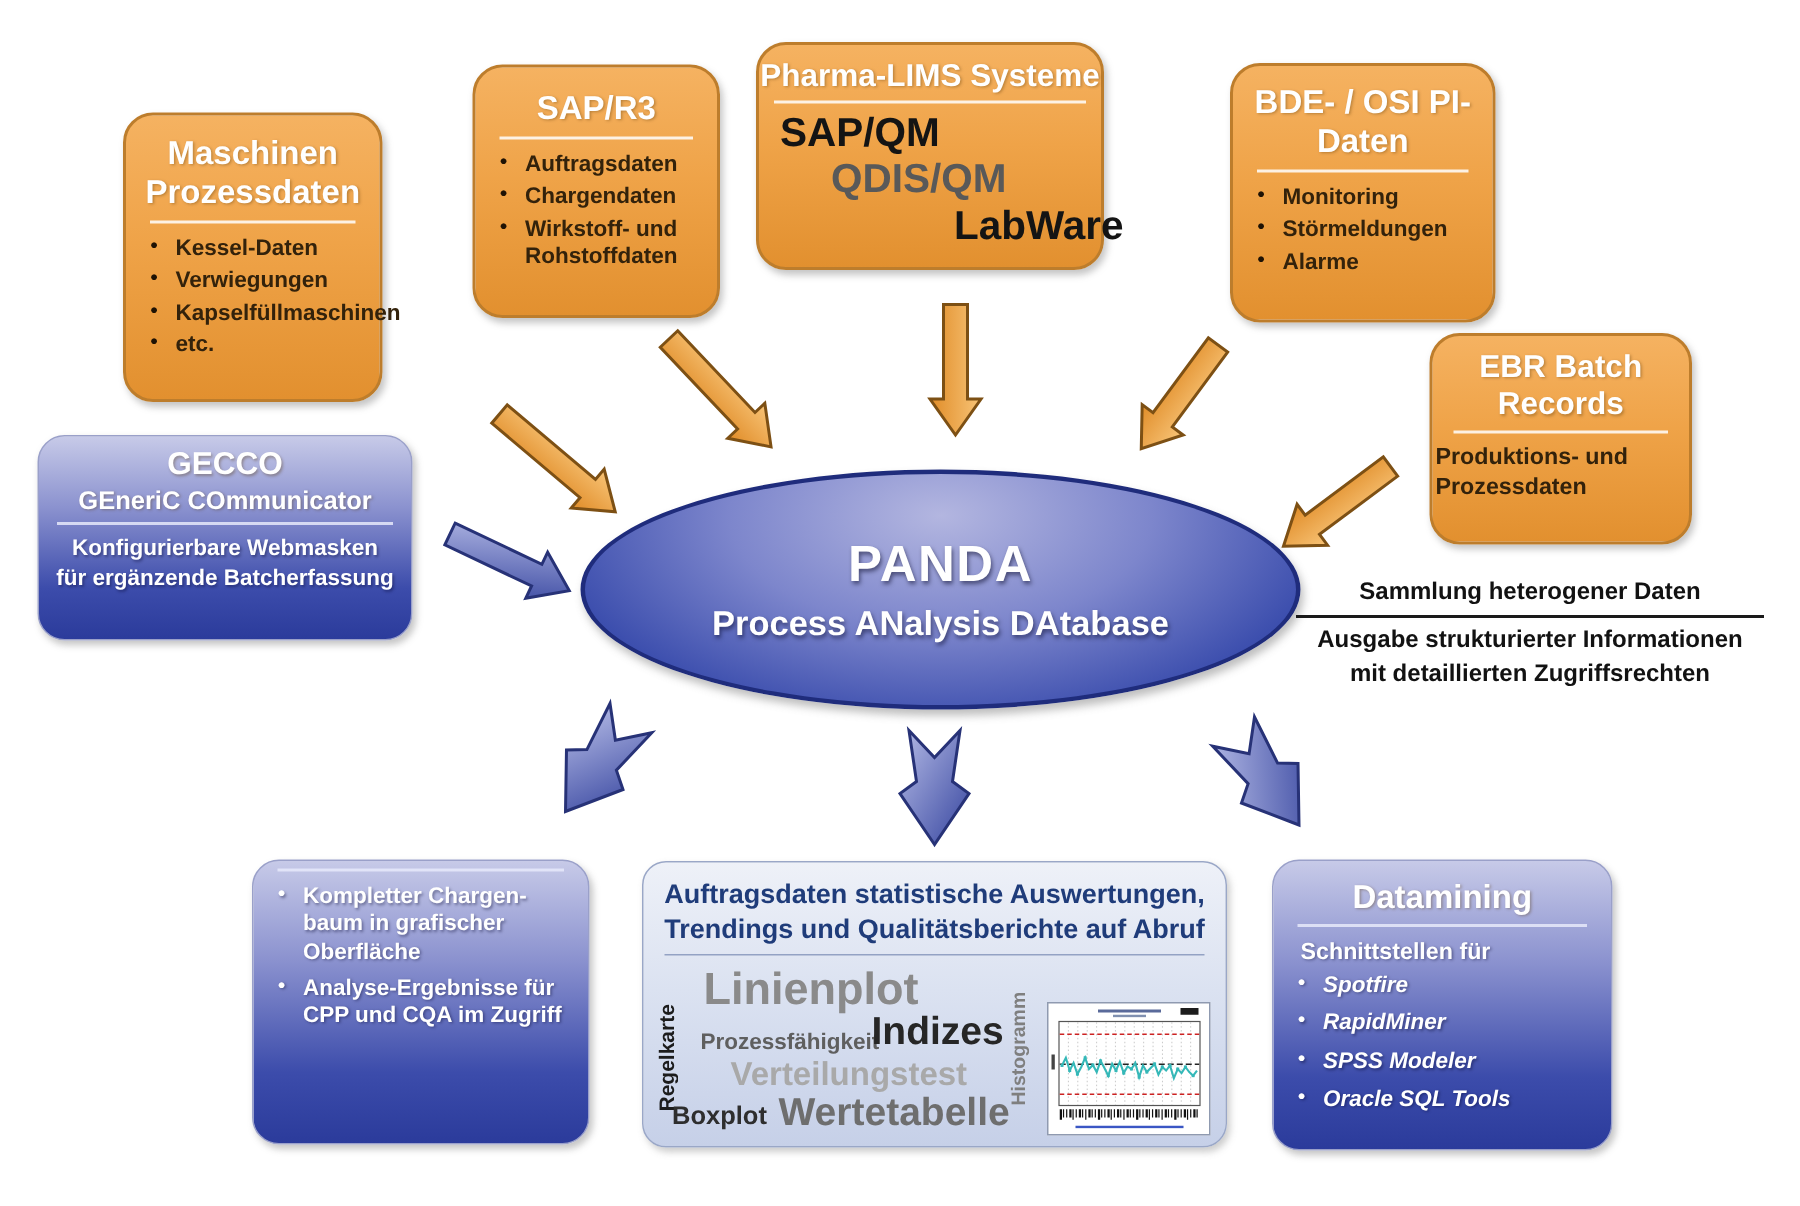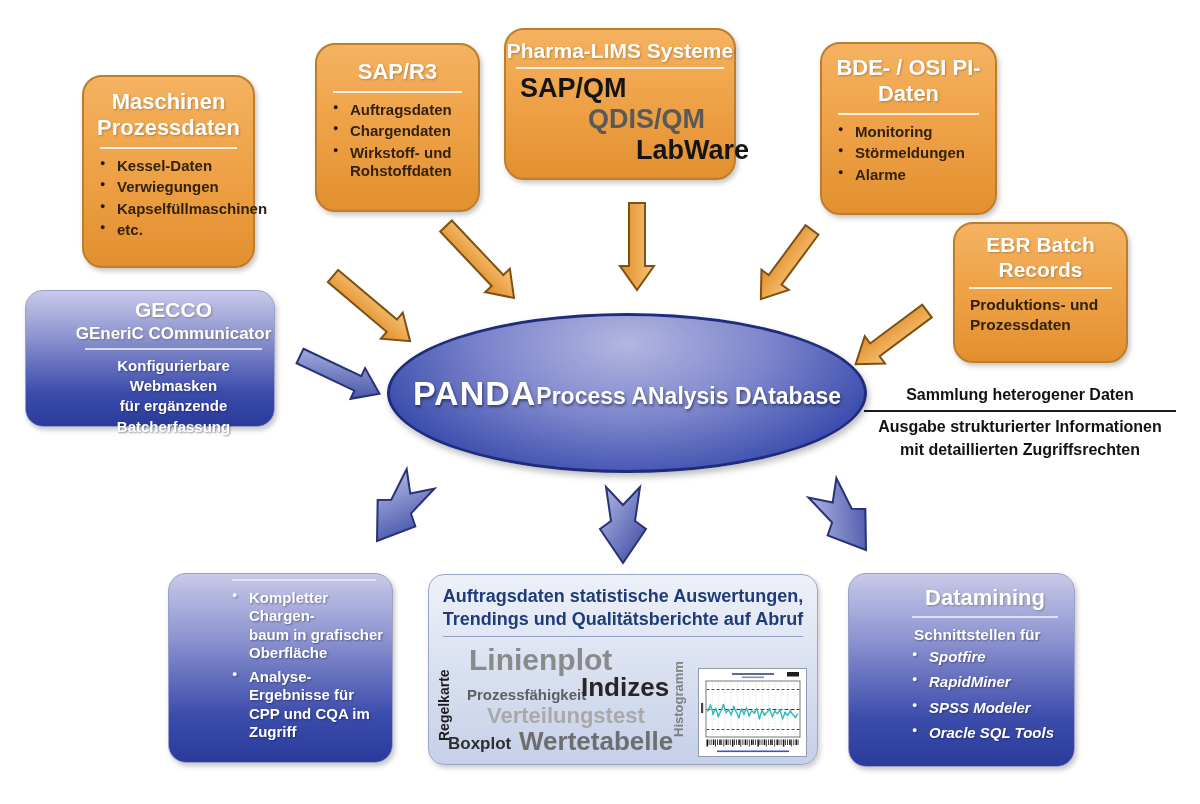--- a/index.html
+++ b/index.html
@@ -123,7 +123,7 @@
     <div class="btitle" style="font-size:21px;margin-top:9px;">Pharma-LIMS Systeme</div>
     <div class="rule" style="margin:3px 10px 4px 10px;"></div>
     <div style="font-size:27px;line-height:1.15;color:#141414;padding-left:14px;">SAP/QM</div>
-    <div style="font-size:27px;line-height:1.15;color:#595959;padding-left:82px;">QDIS/QM</div>
+    <div style="font-size:27px;line-height:1.15;color:#595959;padding-left:48px;">QDIS/QM</div>
     <div style="font-size:27px;line-height:1.15;color:#141414;padding-left:130px;">LabWare</div>
   </div>
 

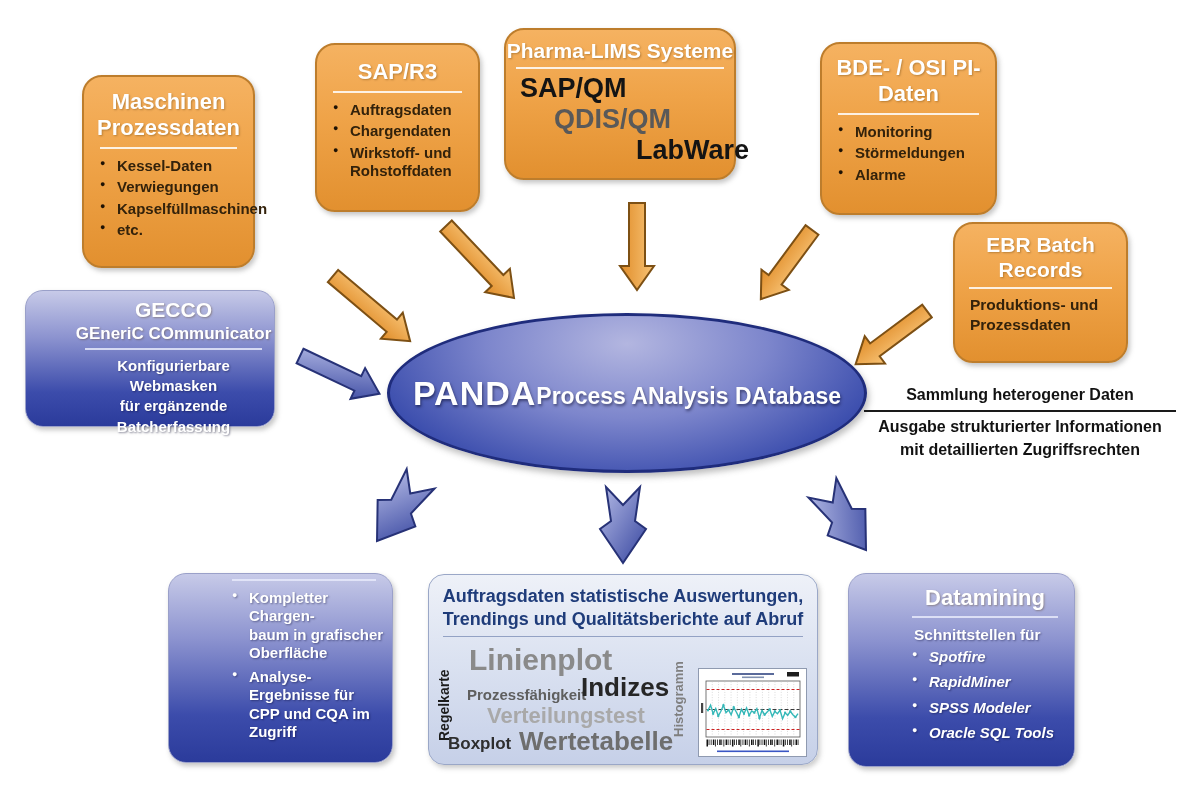--- a/index.html
+++ b/index.html
@@ -11,7 +11,7 @@
         box-shadow:2px 3px 5px rgba(110,110,110,.4);color:#fff;box-sizing:border-box;}
   .bbox{position:absolute;border-radius:18px;border:1.5px solid #9aa0c9;
         background:linear-gradient(180deg,#c7cae8 0%,#8b92cf 35%,#3c4cab 75%,#2b3b9b 100%);
-        box-shadow:2px 3px 5px rgba(110,110,110,.4);color:#fff;box-sizing:border-box;padding-left:47px;}
+        box-shadow:2px 3px 5px rgba(110,110,110,.4);color:#fff;box-sizing:border-box;}
   .btitle{font-weight:700;text-align:center;white-space:pre-line;line-height:1.18;
           text-shadow:1px 1px 2px rgba(80,50,0,.35);}
   .rule{border-bottom:2px solid rgba(255,255,255,.85);margin:6px 16px 8px 16px;}

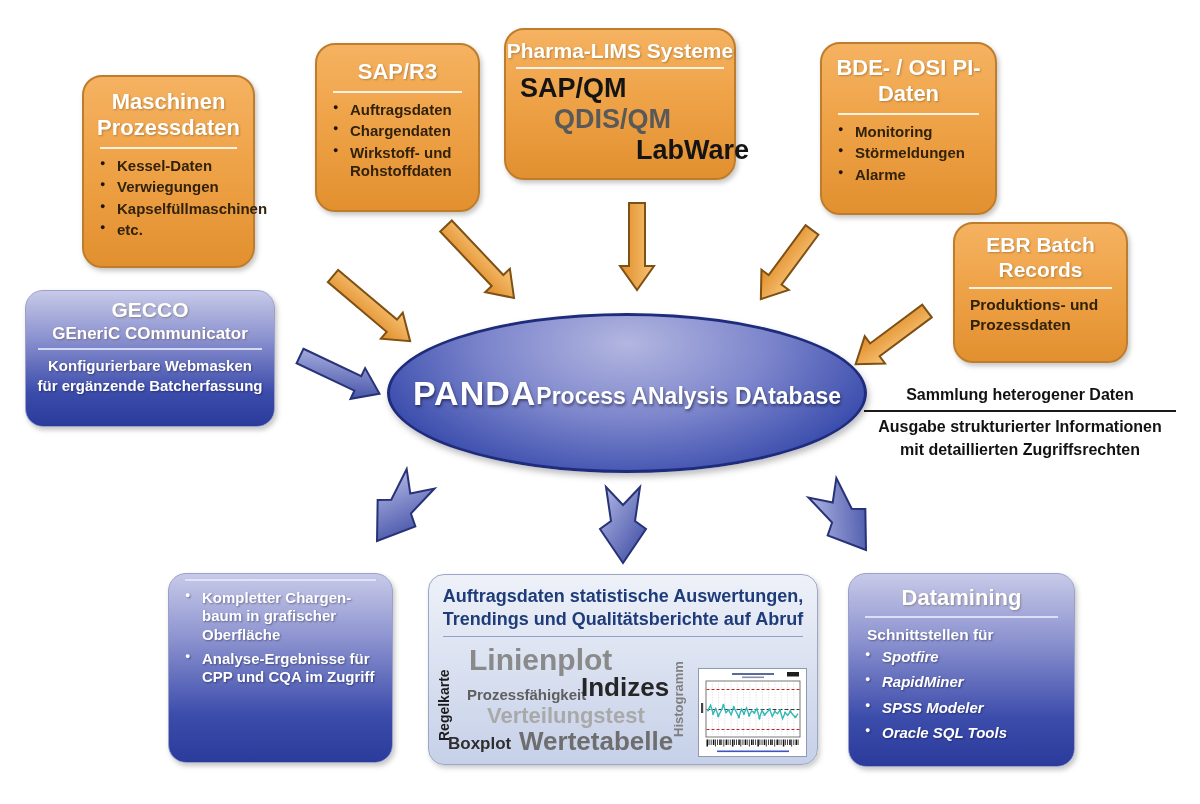--- a/index.html
+++ b/index.html
@@ -142,7 +142,7 @@
     <div class="btitle" style="font-size:21px;margin-top:9px;">EBR Batch
 Records</div>
     <div class="rule" style="margin:4px 14px 6px 14px;"></div>
-    <div class="odark" style="font-size:15.5px;line-height:1.3;padding-left:15px;white-space:pre-line;color:#33220b;">Produktions- und
+    <div class="odark" style="font-size:15.5px;line-height:1.3;padding-left:2px;white-space:pre-line;color:#33220b;">Produktions- und
 Prozessdaten</div>
   </div>
 

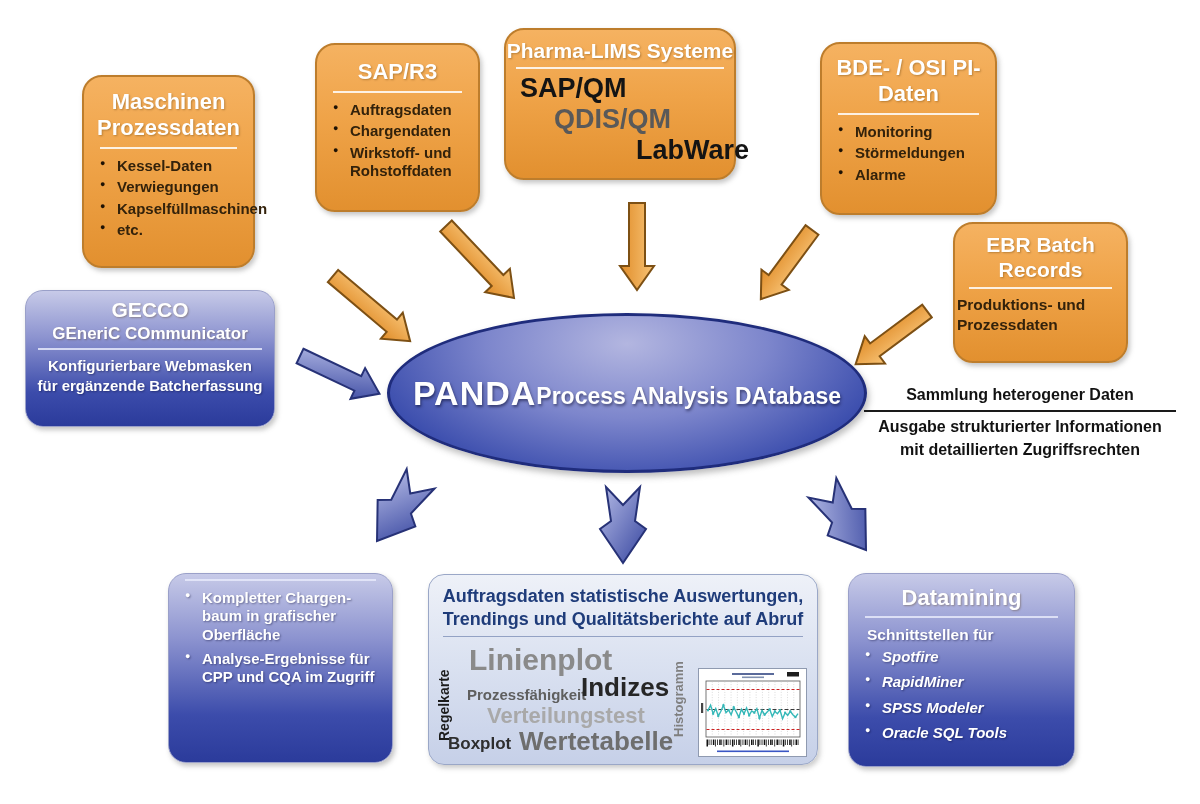--- a/index.html
+++ b/index.html
@@ -28,7 +28,7 @@
        border:3px solid #1f2c7c;
        background:radial-gradient(ellipse at 50% 18%,#b3b6e0 0%,#7d86cc 42%,#3d4fae 78%,#2b3b9b 100%);
        box-shadow:2px 4px 6px rgba(110,110,110,.45);
-       display:flex;flex-direction:row;align-items:center;justify-content:center;color:#fff;}
+       display:flex;flex-direction:column;align-items:center;justify-content:center;color:#fff;}
   #hub .t1{font-size:34px;letter-spacing:1px;text-shadow:1px 2px 3px rgba(0,0,30,.5);}
   #hub .t2{font-size:23px;margin-top:6px;text-shadow:1px 2px 3px rgba(0,0,30,.5);}
   

